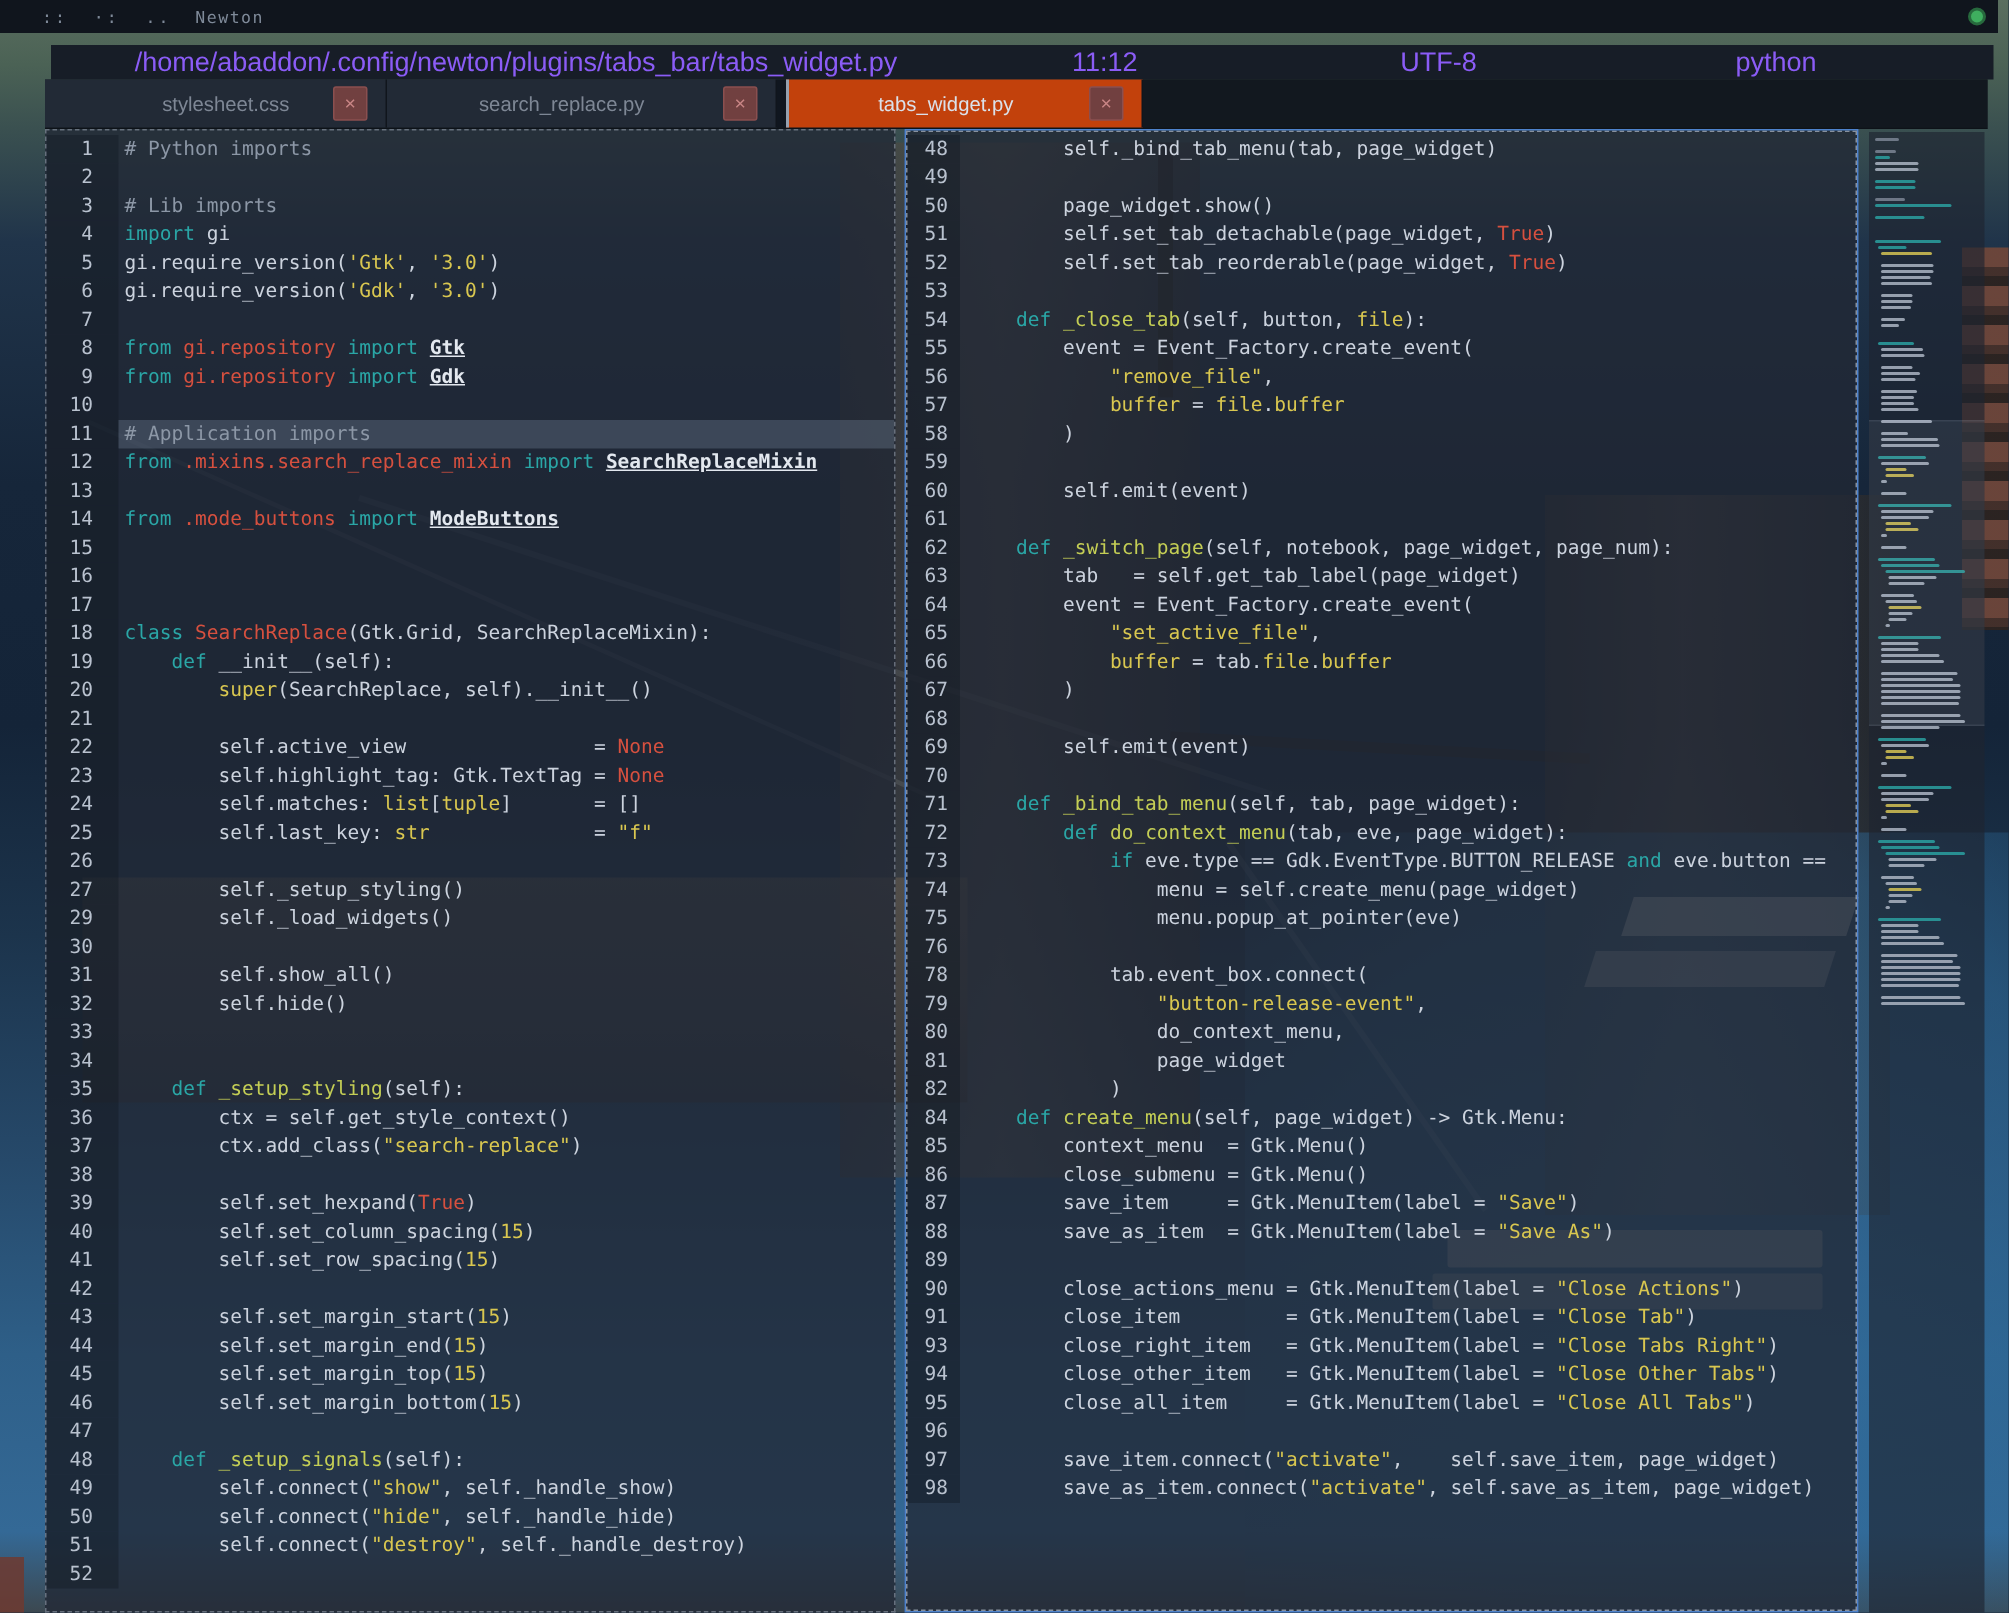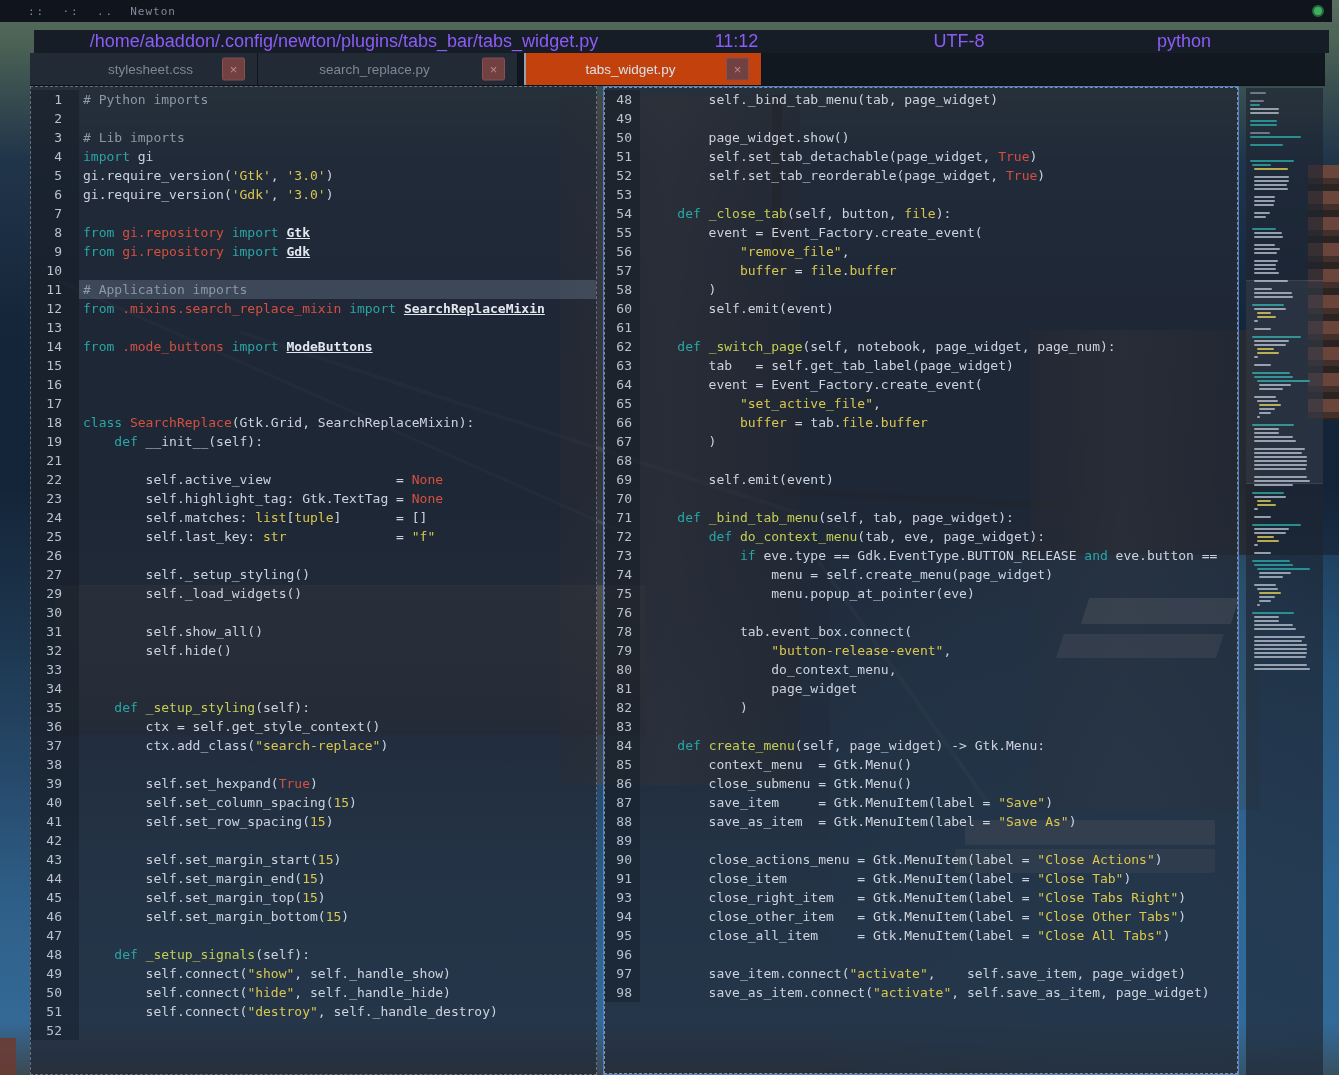--- a/index.html
+++ b/index.html
@@ -211,6 +211,7 @@
           <div class="code-row"><span class="line-num">56</span><span class="code-text"><span class="tok-w">            </span><span class="tok-s">"remove_file"</span><span class="tok-w">,</span></span></div>
           <div class="code-row"><span class="line-num">57</span><span class="code-text"><span class="tok-w">            </span><span class="tok-b">buffer</span><span class="tok-w"> = </span><span class="tok-b">file</span><span class="tok-w">.</span><span class="tok-b">buffer</span></span></div>
           <div class="code-row"><span class="line-num">58</span><span class="code-text"><span class="tok-w">        )</span></span></div>
+          <div class="code-row"><span class="line-num">59</span><span class="code-text"></span></div>
           <div class="code-row"><span class="line-num">60</span><span class="code-text"><span class="tok-w">        self.emit(event)</span></span></div>
           <div class="code-row"><span class="line-num">61</span><span class="code-text"></span></div>
           <div class="code-row"><span class="line-num">62</span><span class="code-text"><span class="tok-w">    </span><span class="tok-k">def</span><span class="tok-w"> </span><span class="tok-f">_switch_page</span><span class="tok-w">(self, notebook, page_widget, page_num):</span></span></div>

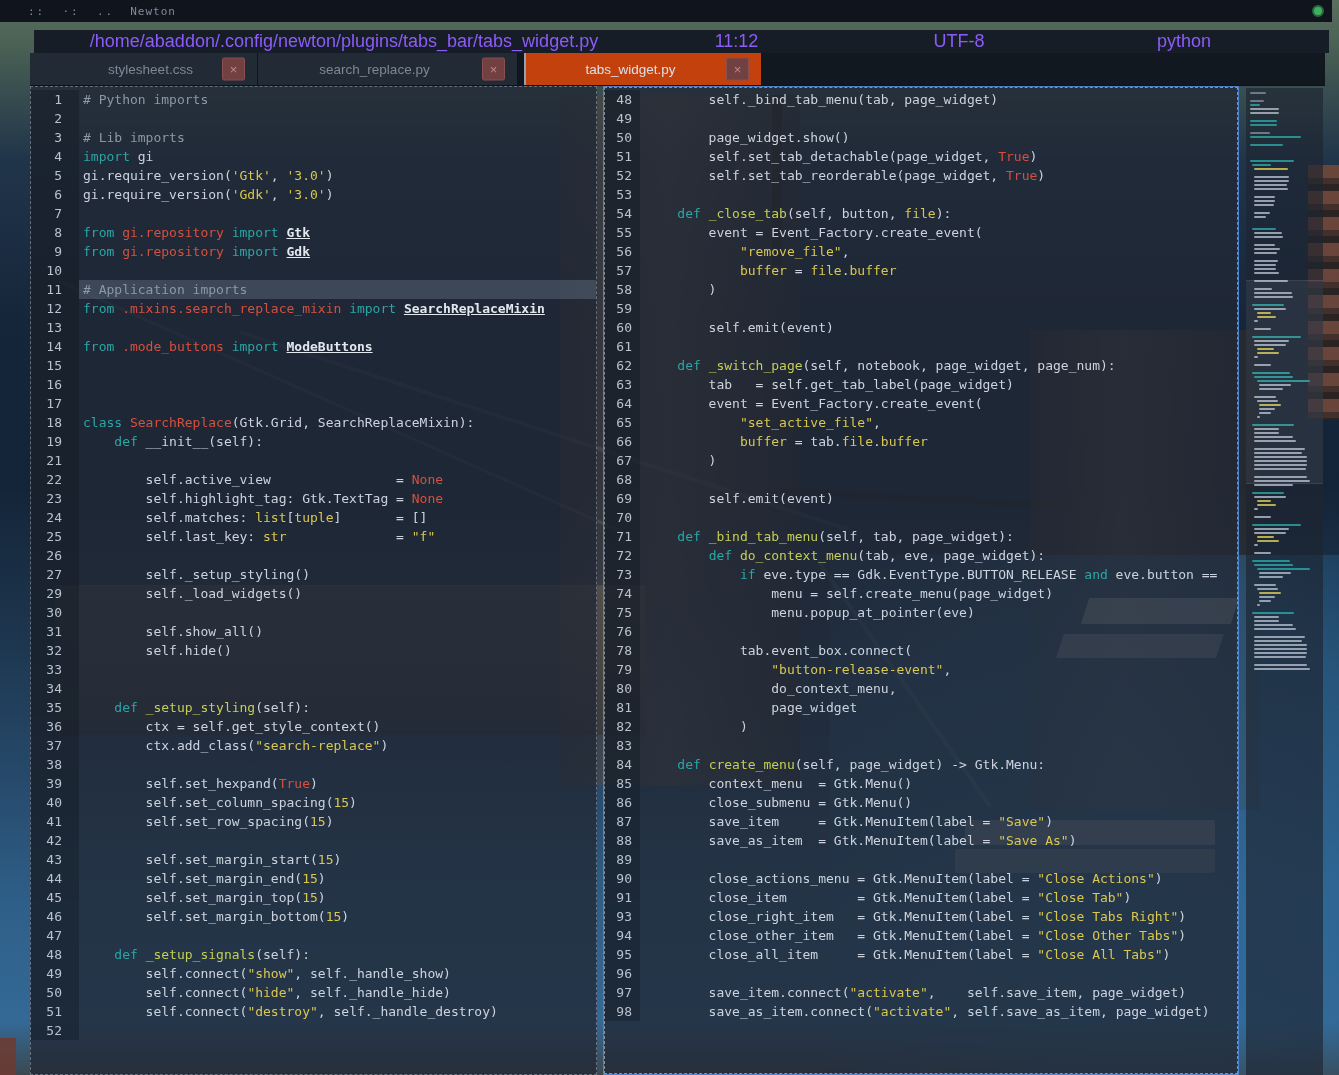--- a/index.html
+++ b/index.html
@@ -165,6 +165,7 @@
           <div class="code-row"><span class="line-num">17</span><span class="code-text"></span></div>
           <div class="code-row"><span class="line-num">18</span><span class="code-text"><span class="tok-k">class</span><span class="tok-w"> </span><span class="tok-r">SearchReplace</span><span class="tok-w">(Gtk.Grid, SearchReplaceMixin):</span></span></div>
           <div class="code-row"><span class="line-num">19</span><span class="code-text"><span class="tok-w">    </span><span class="tok-k">def</span><span class="tok-w"> __init__(self):</span></span></div>
+          <div class="code-row"><span class="line-num">20</span><span class="code-text"><span class="tok-w">        </span><span class="tok-b">super</span><span class="tok-w">(SearchReplace, self).__init__()</span></span></div>
           <div class="code-row"><span class="line-num">21</span><span class="code-text"></span></div>
           <div class="code-row"><span class="line-num">22</span><span class="code-text"><span class="tok-w">        self.active_view                = </span><span class="tok-r">None</span></span></div>
           <div class="code-row"><span class="line-num">23</span><span class="code-text"><span class="tok-w">        self.highlight_tag: Gtk.TextTag = </span><span class="tok-r">None</span></span></div>

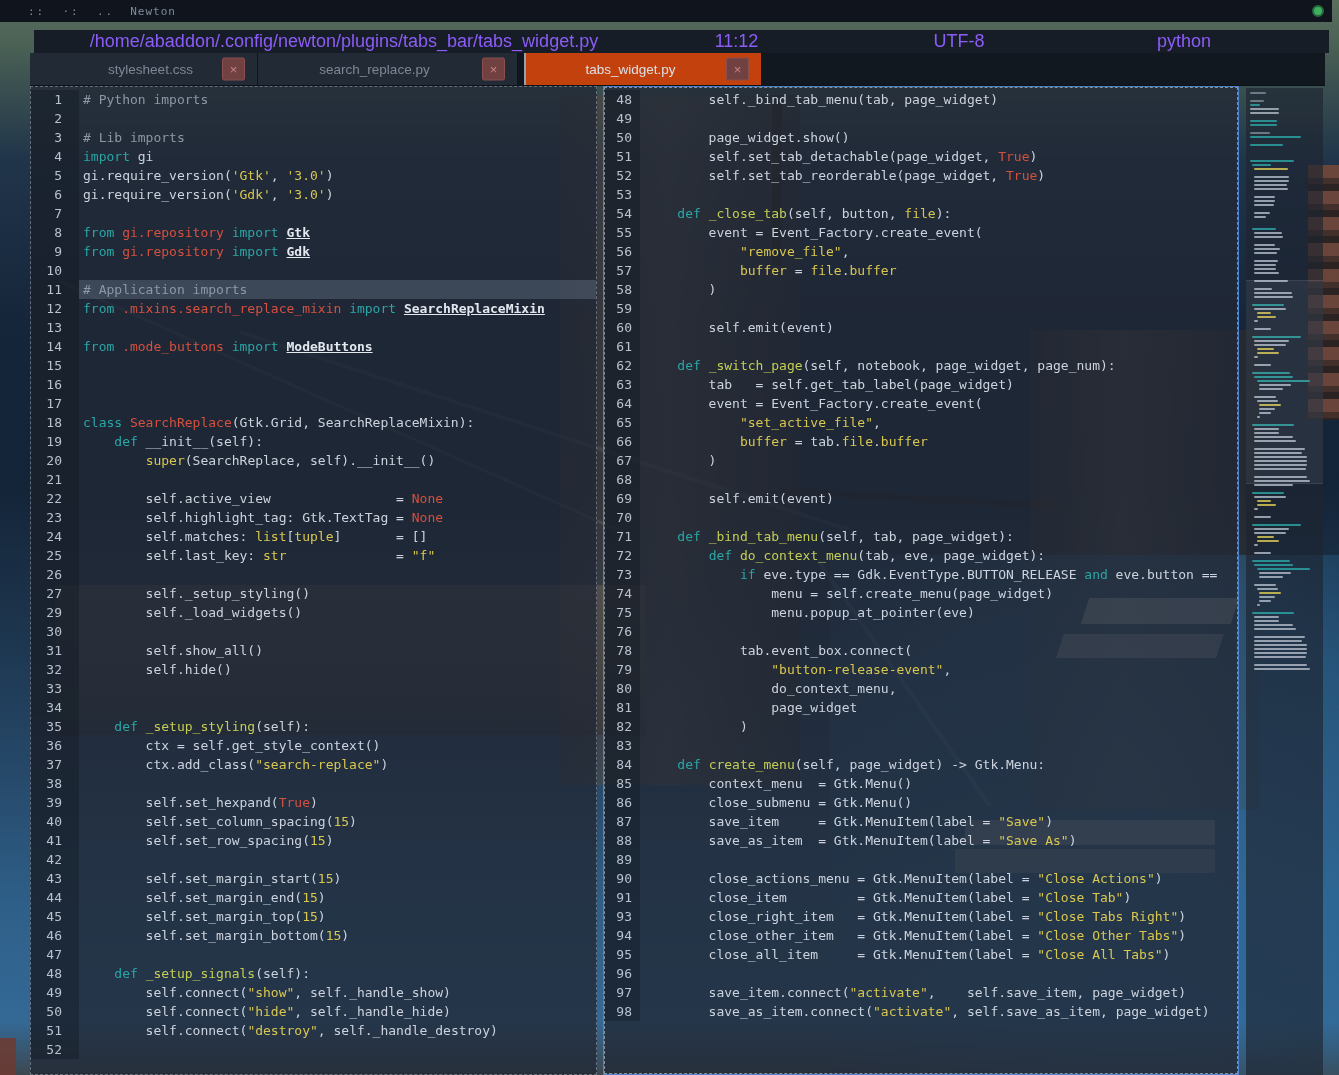--- a/index.html
+++ b/index.html
@@ -235,7 +235,6 @@
           <div class="code-row"><span class="line-num">80</span><span class="code-text"><span class="tok-w">                do_context_menu,</span></span></div>
           <div class="code-row"><span class="line-num">81</span><span class="code-text"><span class="tok-w">                page_widget</span></span></div>
           <div class="code-row"><span class="line-num">82</span><span class="code-text"><span class="tok-w">            )</span></span></div>
-          <div class="code-row"><span class="line-num">83</span><span class="code-text"></span></div>
           <div class="code-row"><span class="line-num">84</span><span class="code-text"><span class="tok-w">    </span><span class="tok-k">def</span><span class="tok-w"> </span><span class="tok-f">create_menu</span><span class="tok-w">(self, page_widget) -&gt; Gtk.Menu:</span></span></div>
           <div class="code-row"><span class="line-num">85</span><span class="code-text"><span class="tok-w">        context_menu  = Gtk.Menu()</span></span></div>
           <div class="code-row"><span class="line-num">86</span><span class="code-text"><span class="tok-w">        close_submenu = Gtk.Menu()</span></span></div>

